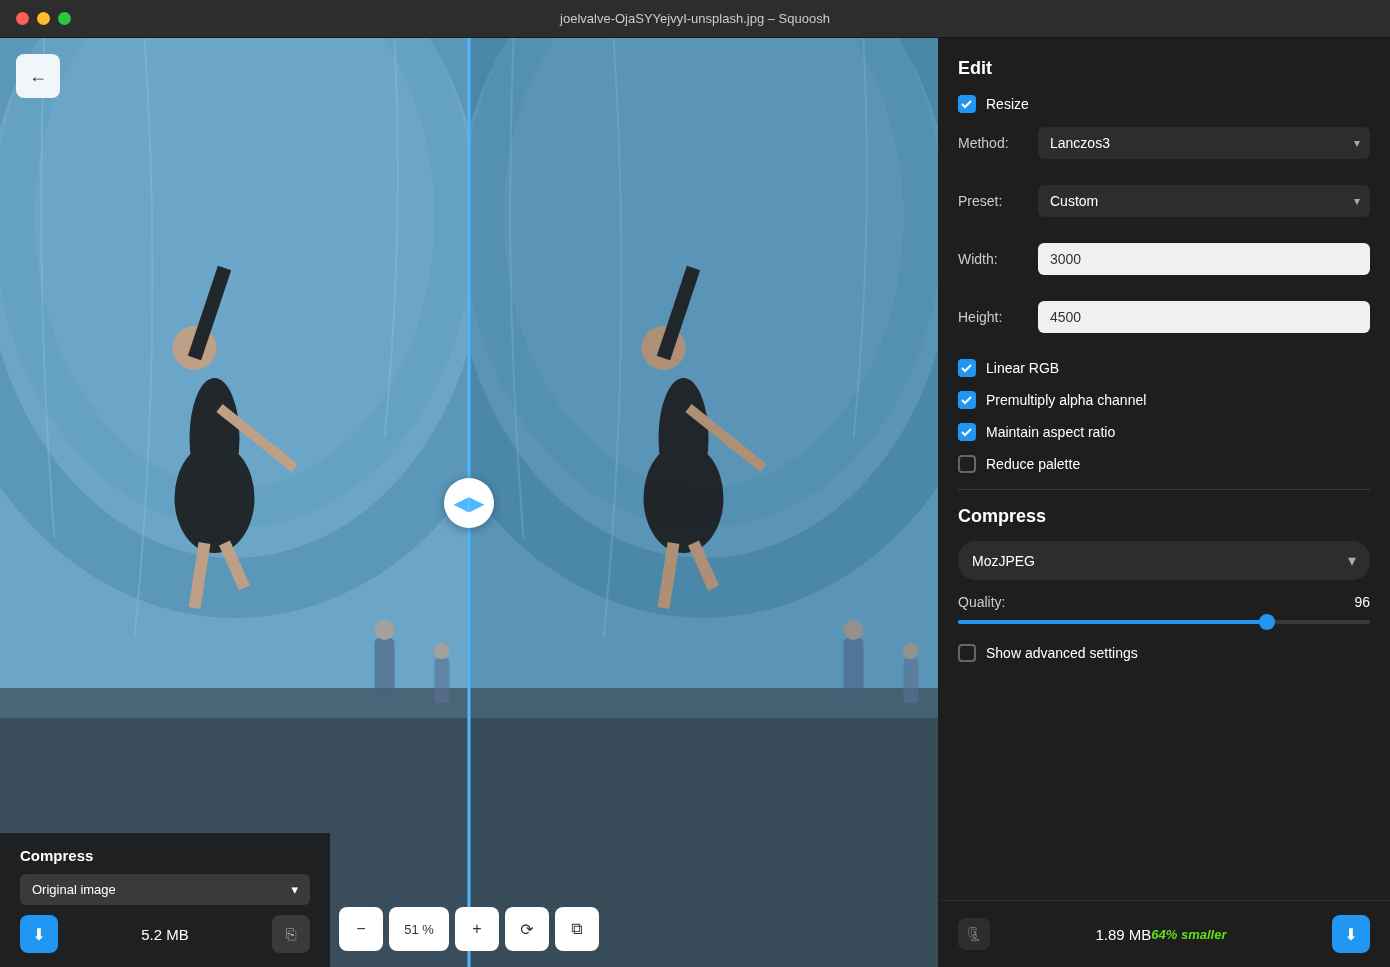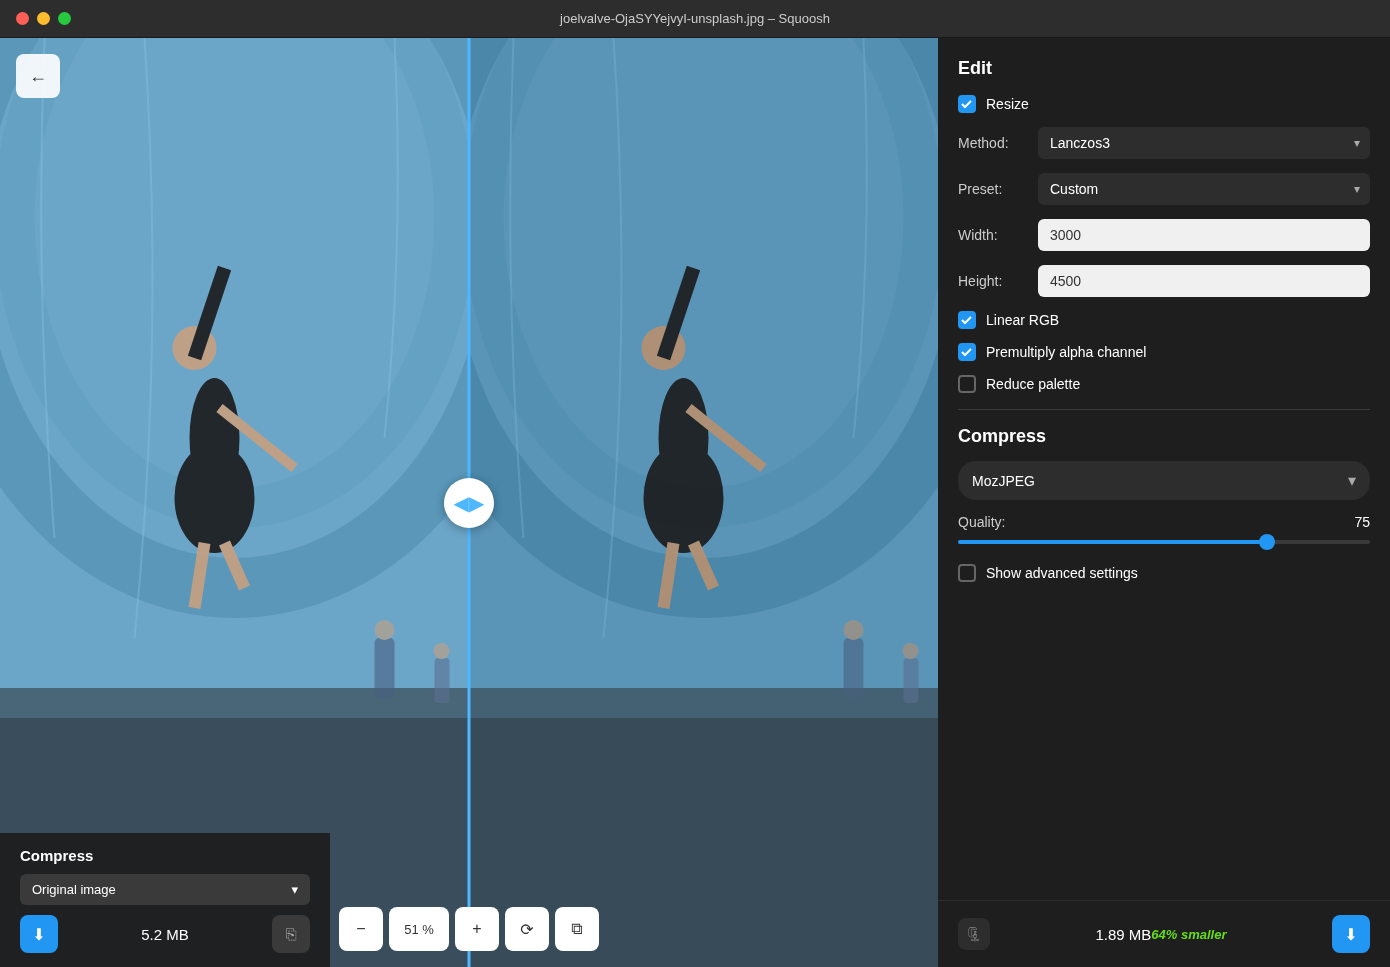--- a/index.html
+++ b/index.html
@@ -295,7 +295,7 @@
     .field-row {
       display: flex;
       align-items: center;
-      margin-bottom: 14px;
+      margin-bottom: 26px;
       justify-content: center;
     }
     .field-label {

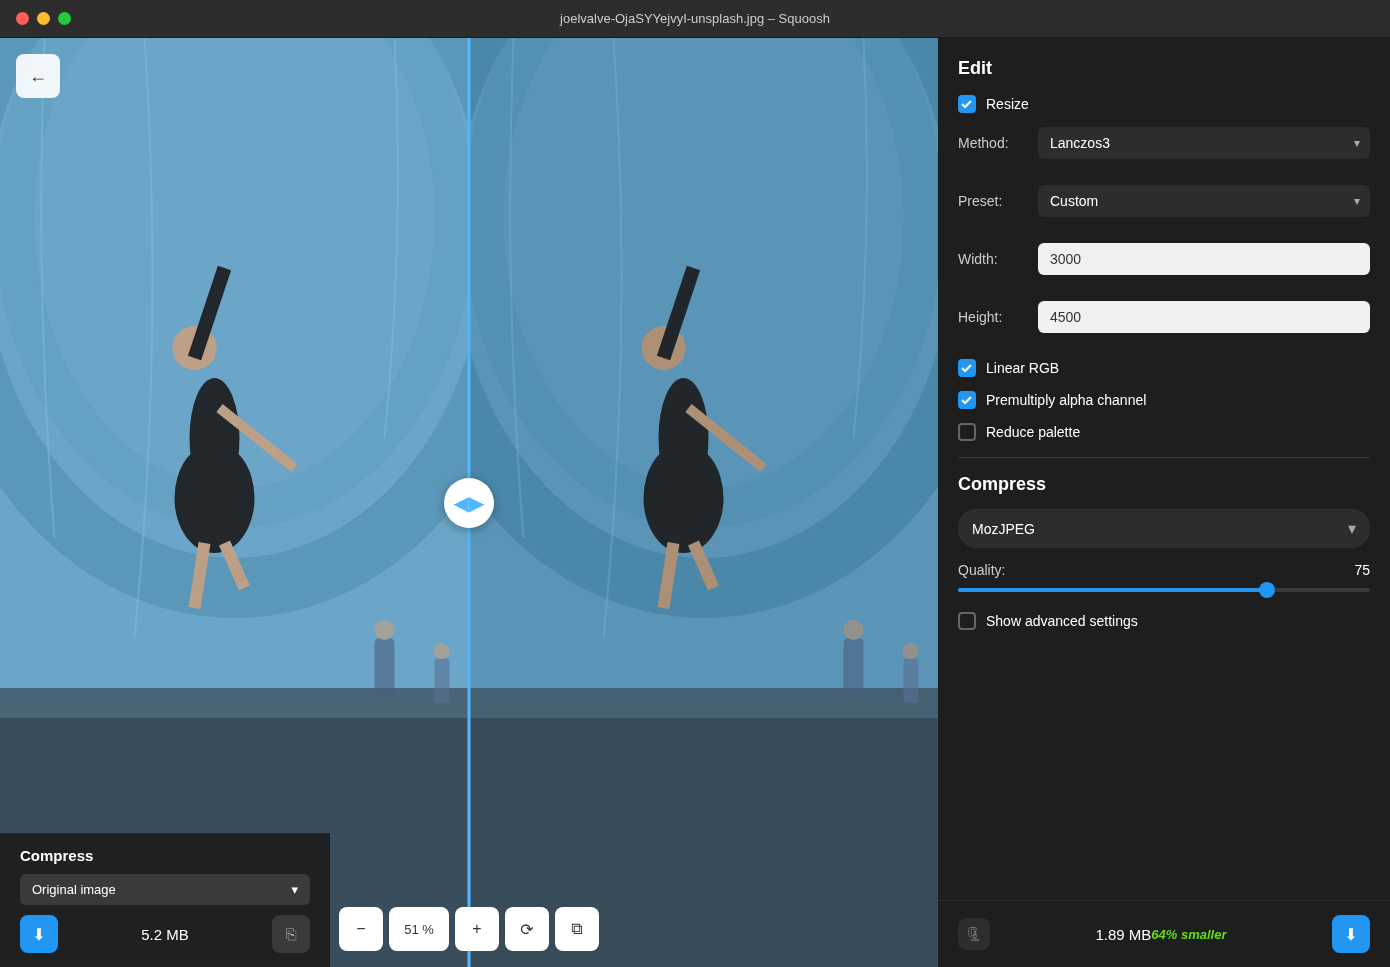--- a/index.html
+++ b/index.html
@@ -700,6 +700,14 @@
         <span class="checkbox-label">Premultiply alpha channel</span>
       </div>
 
+      <div class="checkbox-row">
+        <div class="checkbox-custom">
+          <svg viewBox="0 0 12 12" fill="none" stroke="white" stroke-width="2">
+            <polyline points="1,6 4,9 10,3"></polyline>
+          </svg>
+        </div>
+        <span class="checkbox-label">Maintain aspect ratio</span>
+      </div>
 
       <div class="checkbox-row">
         <div class="checkbox-custom unchecked"></div>

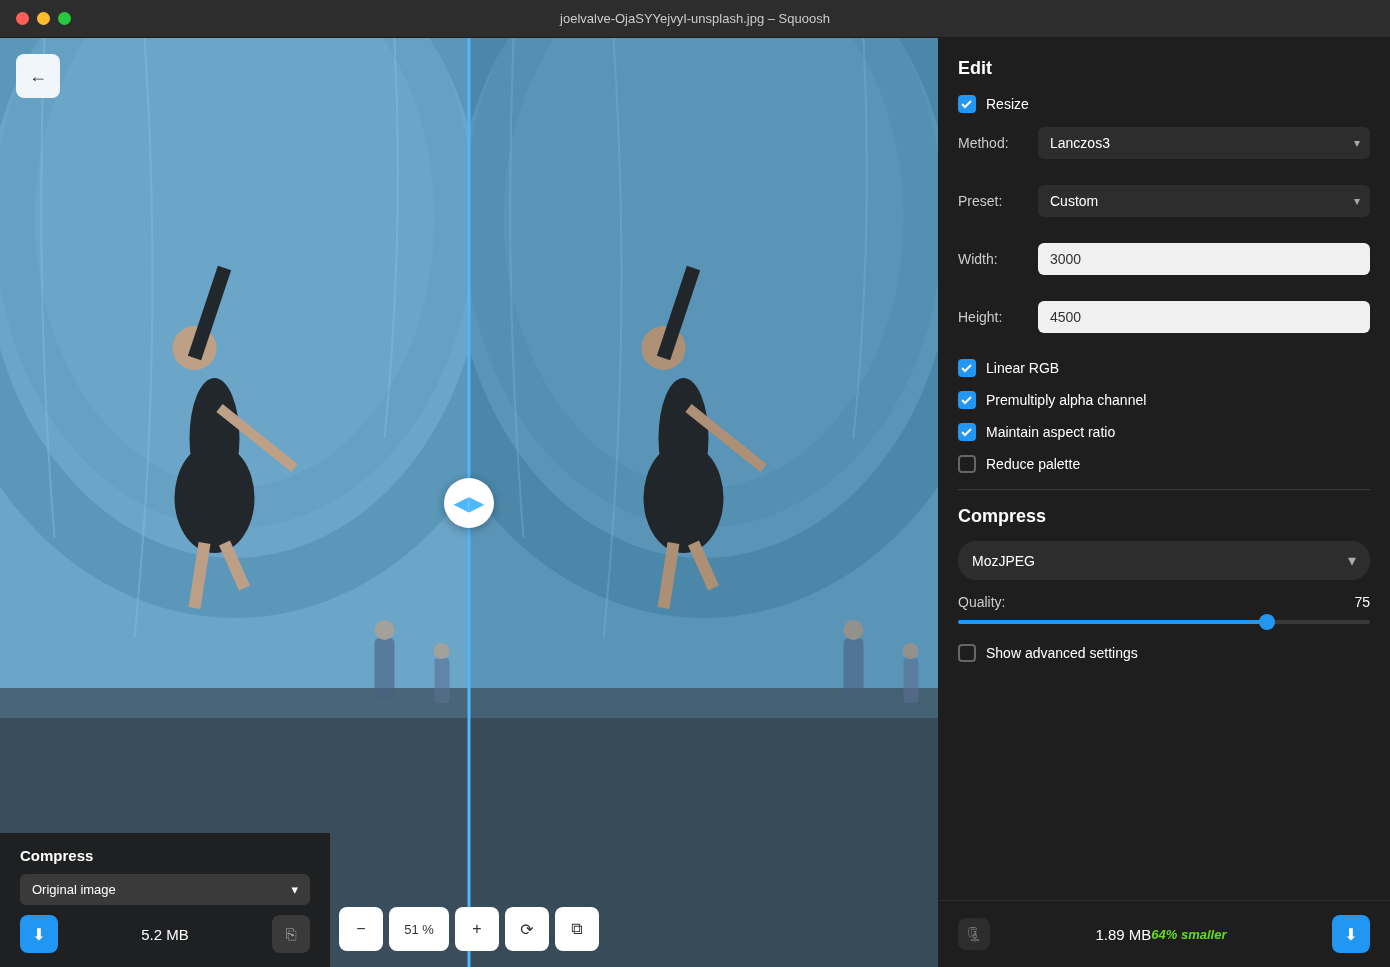--- a/index.html
+++ b/index.html
@@ -725,7 +725,7 @@
 
       <div class="quality-row">
         <span class="quality-label">Quality:</span>
-        <span class="quality-value">75</span>
+        <span class="quality-value">96</span>
       </div>
 
       <div class="quality-slider-container">

